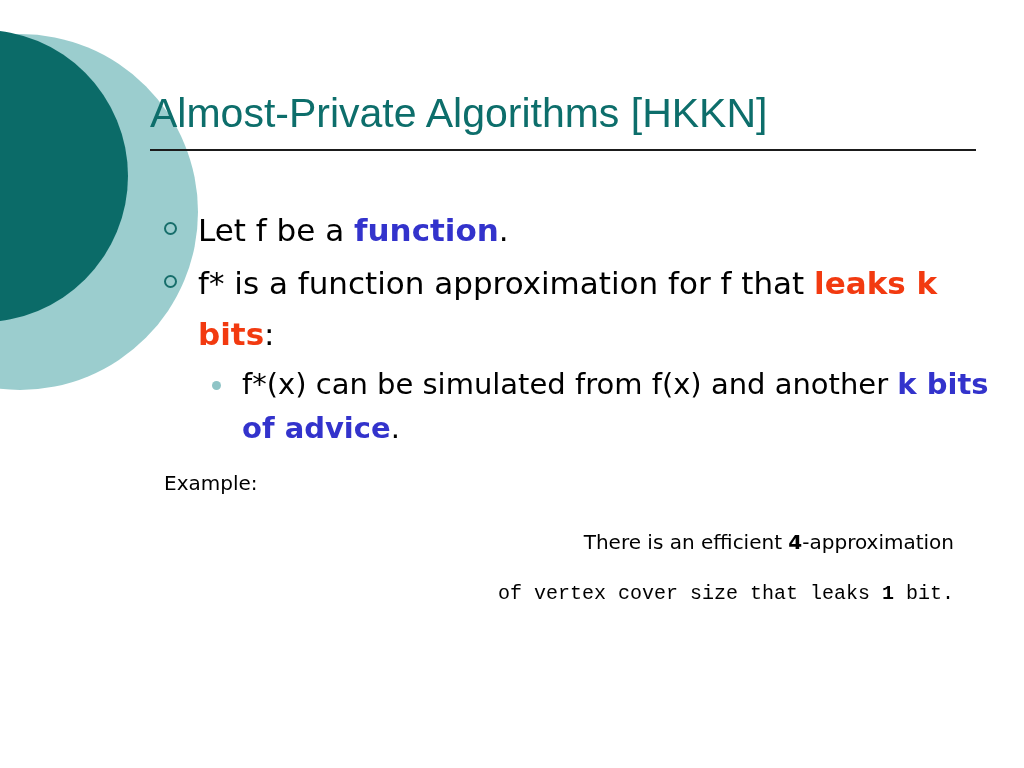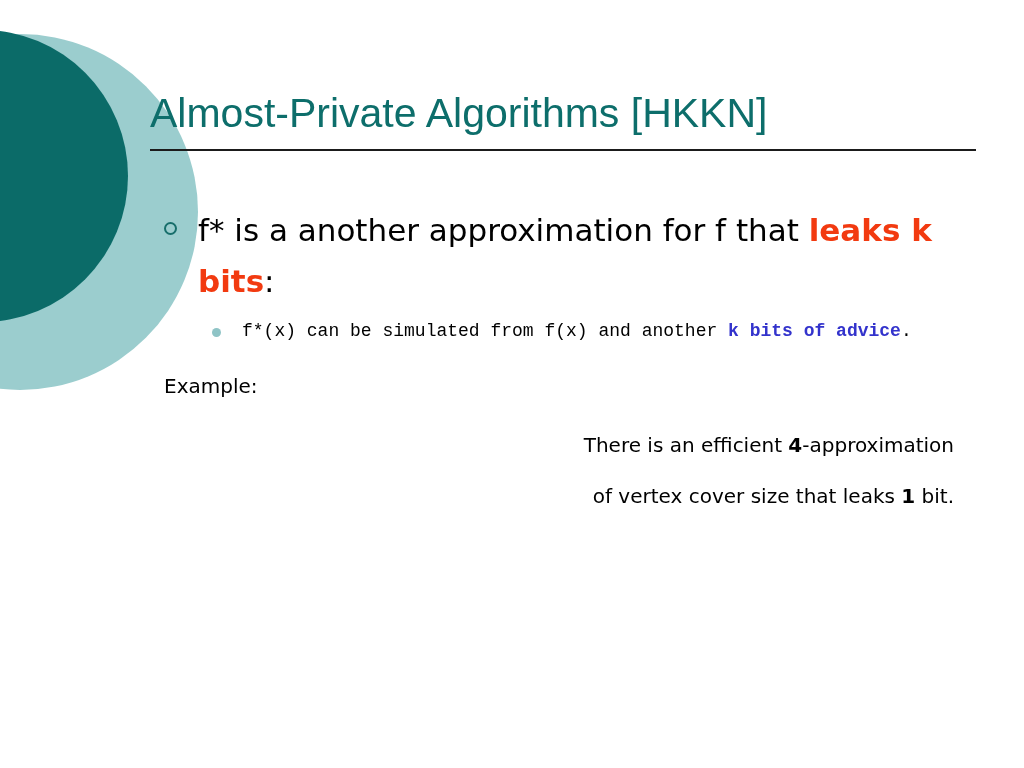--- a/index.html
+++ b/index.html
@@ -132,6 +132,10 @@
 
   <div class="body-block">
 
+    <div class="l1">
+      <span class="mark"></span>
+      <span>Let f be a </span><span class="b-blue">function</span><span>.</span>
+    </div>
 
     <div class="l1">
       <span class="mark"></span>

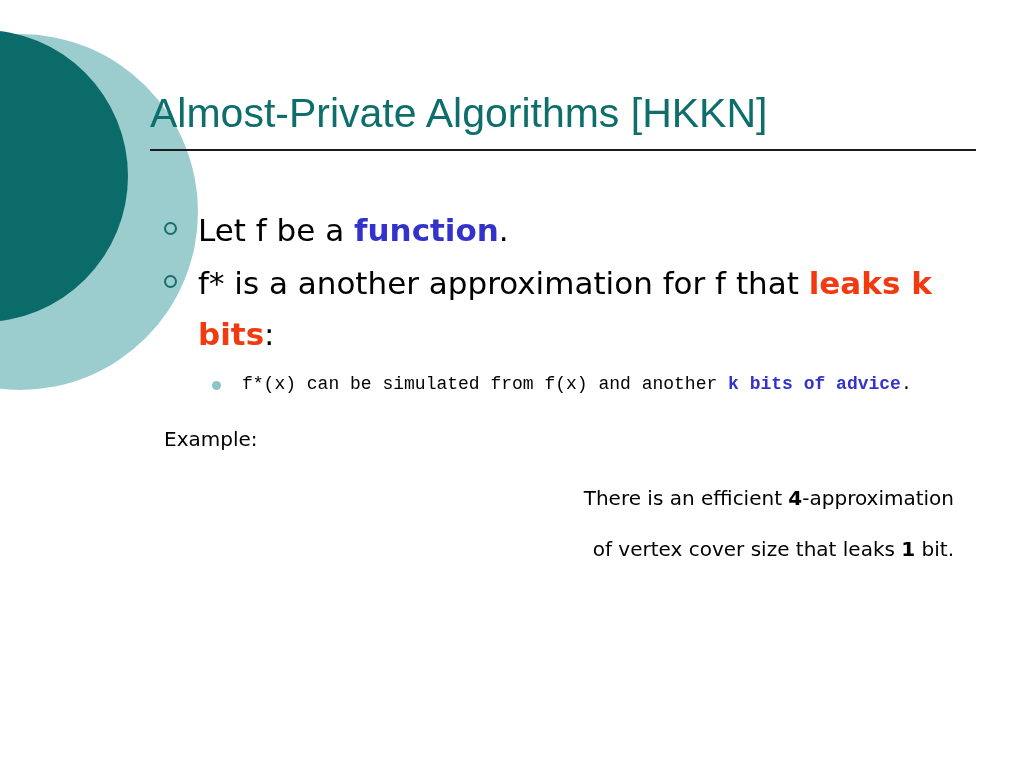--- a/index.html
+++ b/index.html
@@ -139,7 +139,7 @@
 
     <div class="l1">
       <span class="mark"></span>
-      <span>f* is a another approximation for f that </span><span class="b-orange">leaks k bits</span><span>:</span>
+      <span>f* is a function approximation for f that </span><span class="b-orange">leaks k bits</span><span>:</span>
     </div>
 
     <div class="l2">

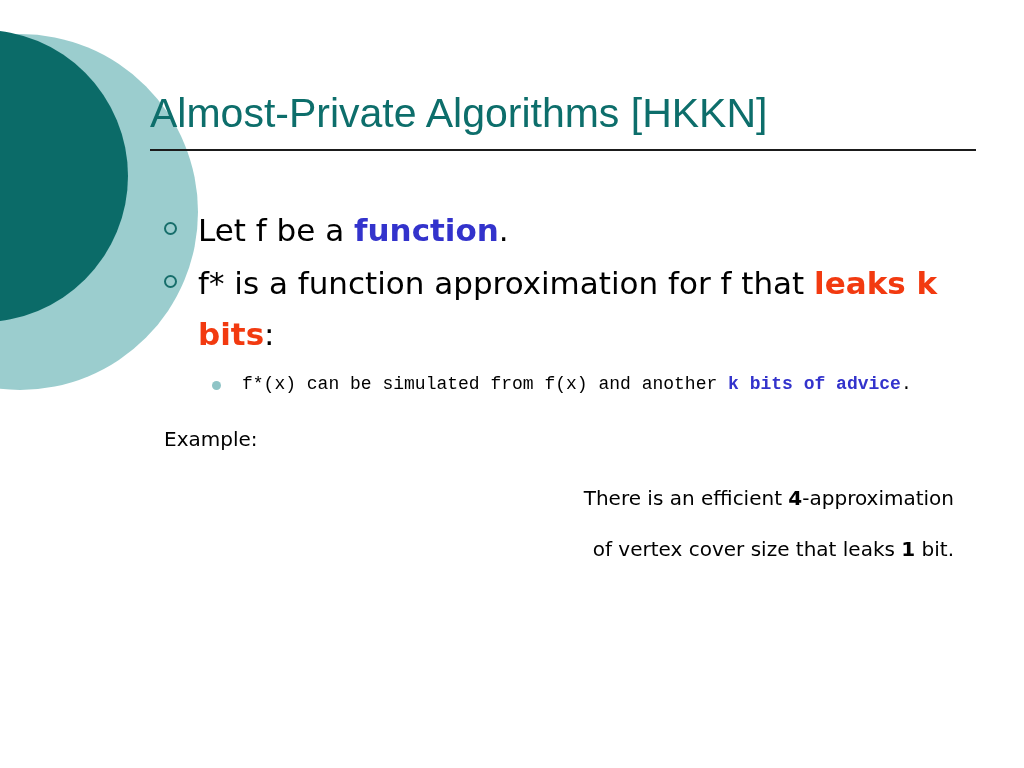--- a/index.html
+++ b/index.html
@@ -78,11 +78,10 @@
   .l2 {
     position: relative;
     padding-left: 92px;
-    font-size: 18px;
+    font-size: 29px;
     line-height: 44px;
     max-width: 770px;
     margin-top: 1px;
-    font-family: Liberation Mono, monospace;
   }
   .l2 .mark {
     position: absolute;

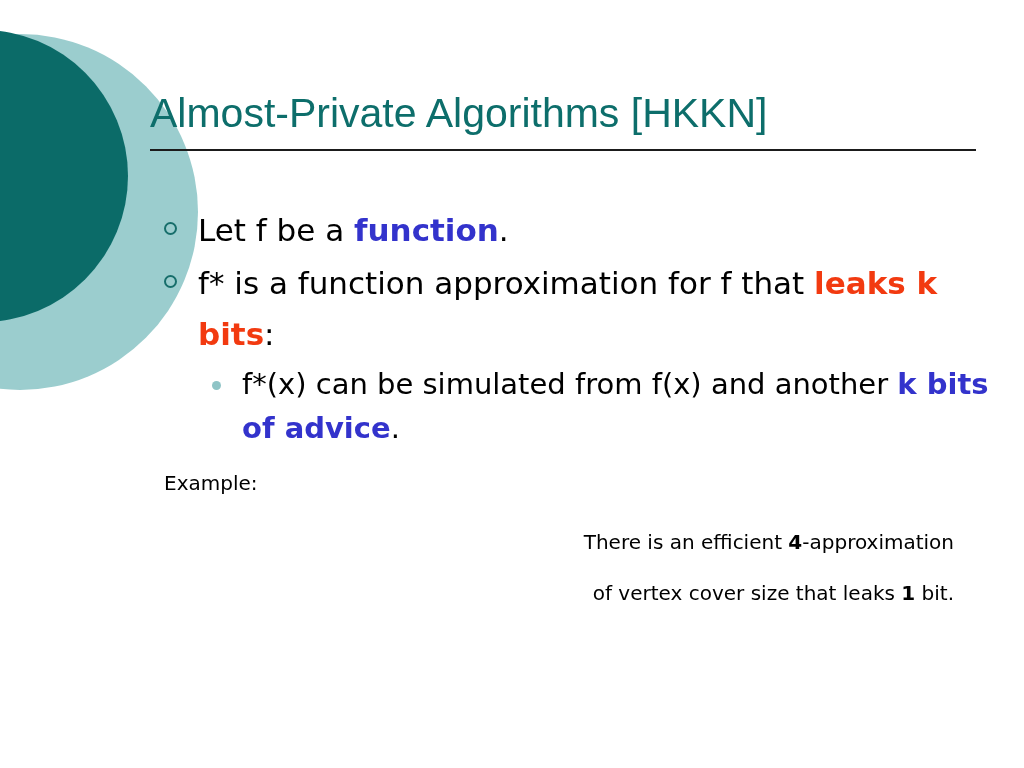--- a/index.html
+++ b/index.html
@@ -104,7 +104,7 @@
     text-indent: 0;
     text-align: right;
   }
-  .plain .wrap2 { display: block; padding-left: 30px; }
+  .plain .wrap2 { display: block; padding-left: 30px; font-family: Liberation Mono, monospace; }
 
   .spacer-sm { height: 8px; }
 

